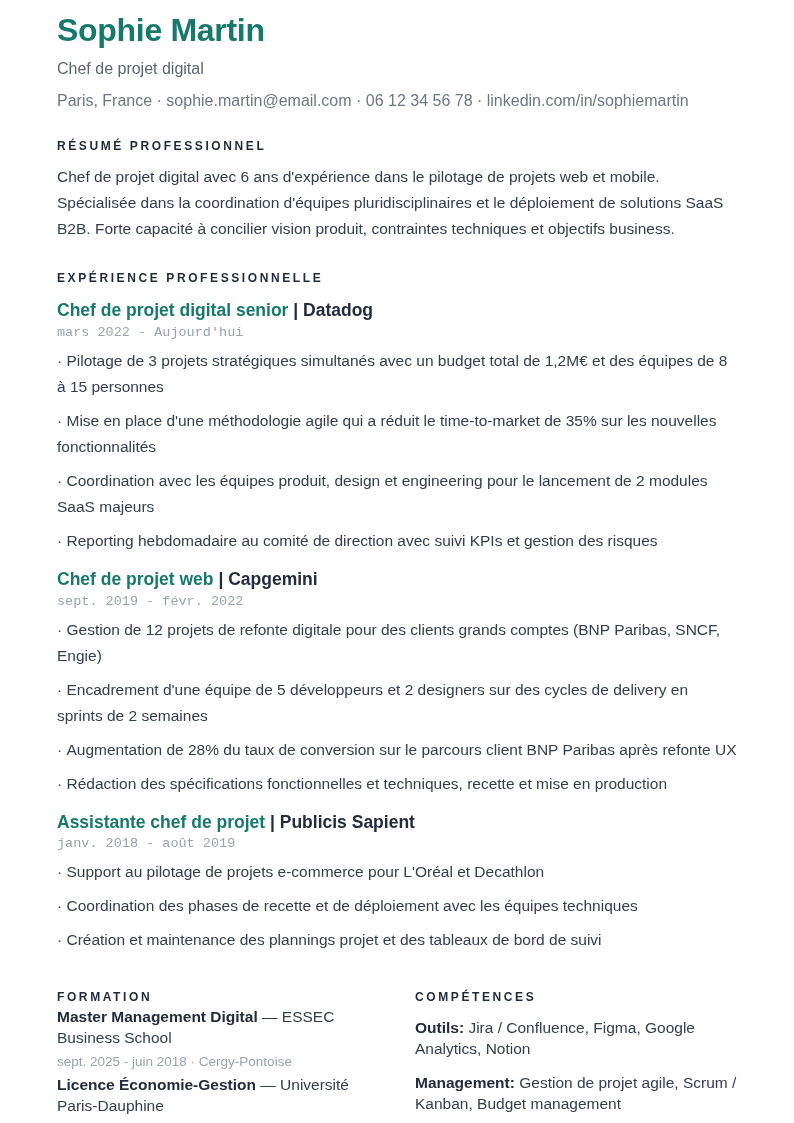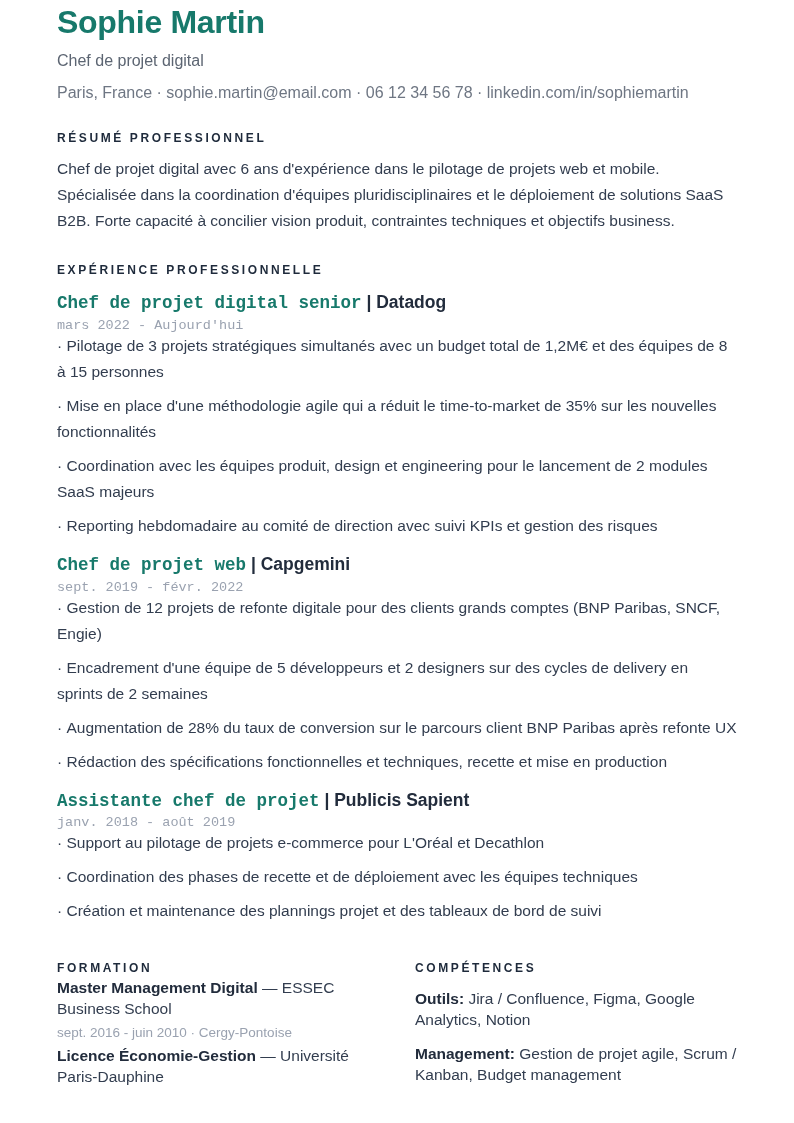--- a/index.html
+++ b/index.html
@@ -15,7 +15,7 @@
   .page {
     width: 794px;
     height: 1123px;
-    padding: 4px 57px 0 57px;
+    padding: 12px 57px 0 57px;
     overflow: hidden;
   }
   

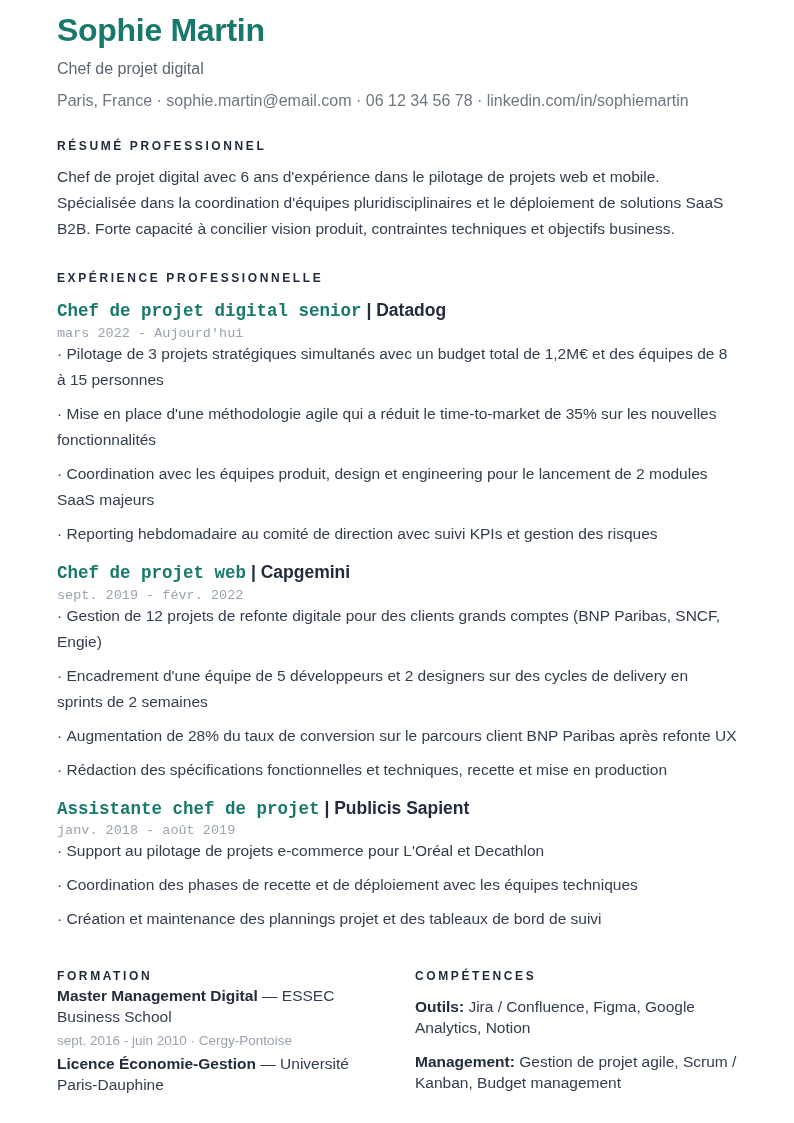--- a/index.html
+++ b/index.html
@@ -60,7 +60,7 @@
     font-weight: 700;
     line-height: 1.25;
   }
-  .job-title .role { color: #17796b; font-family: Liberation Mono, monospace; }
+  .job-title .role { color: #17796b; }
   .job-title .co { color: #222c3c; }
   .date-line {
     margin-top: 3px;

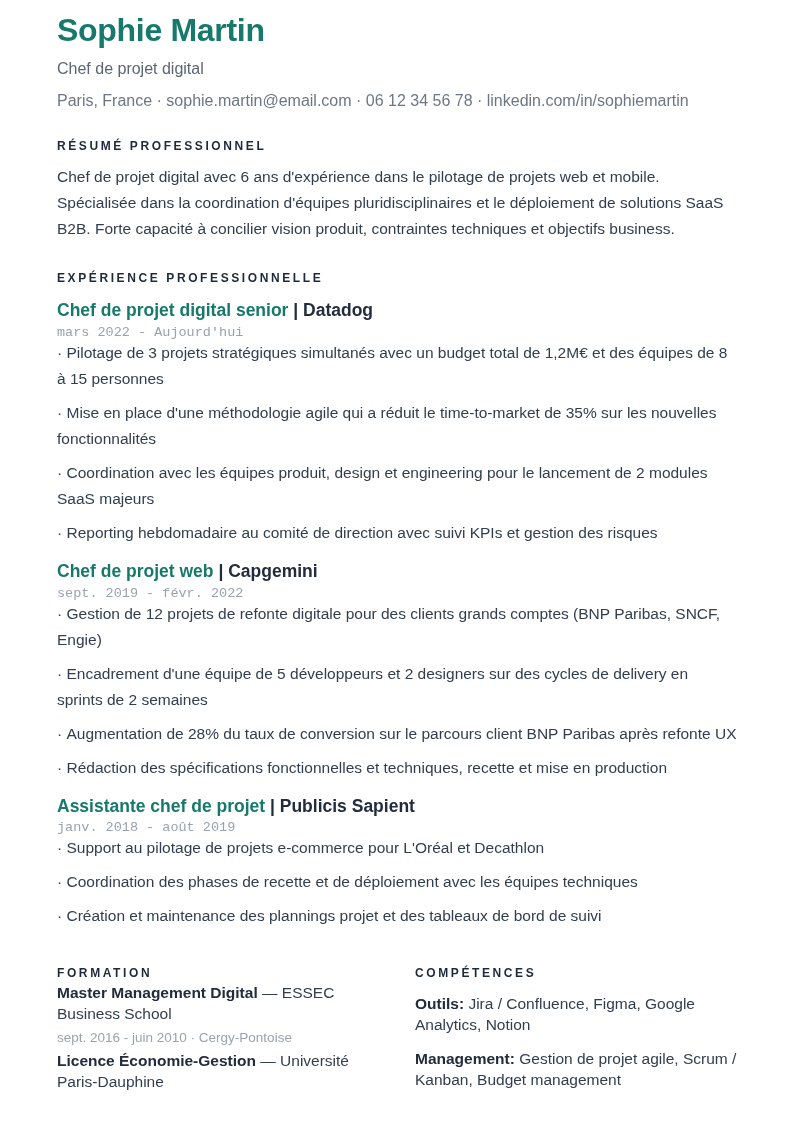--- a/index.html
+++ b/index.html
@@ -68,7 +68,7 @@
     color: #9aa2b0;
     font-family: Liberation Mono, monospace;
   }
-  .bullets { }
+  .bullets { margin-top: 8px; }
   .bullet {
     margin: 0 0 8px 0;
     font-size: 15.5px;

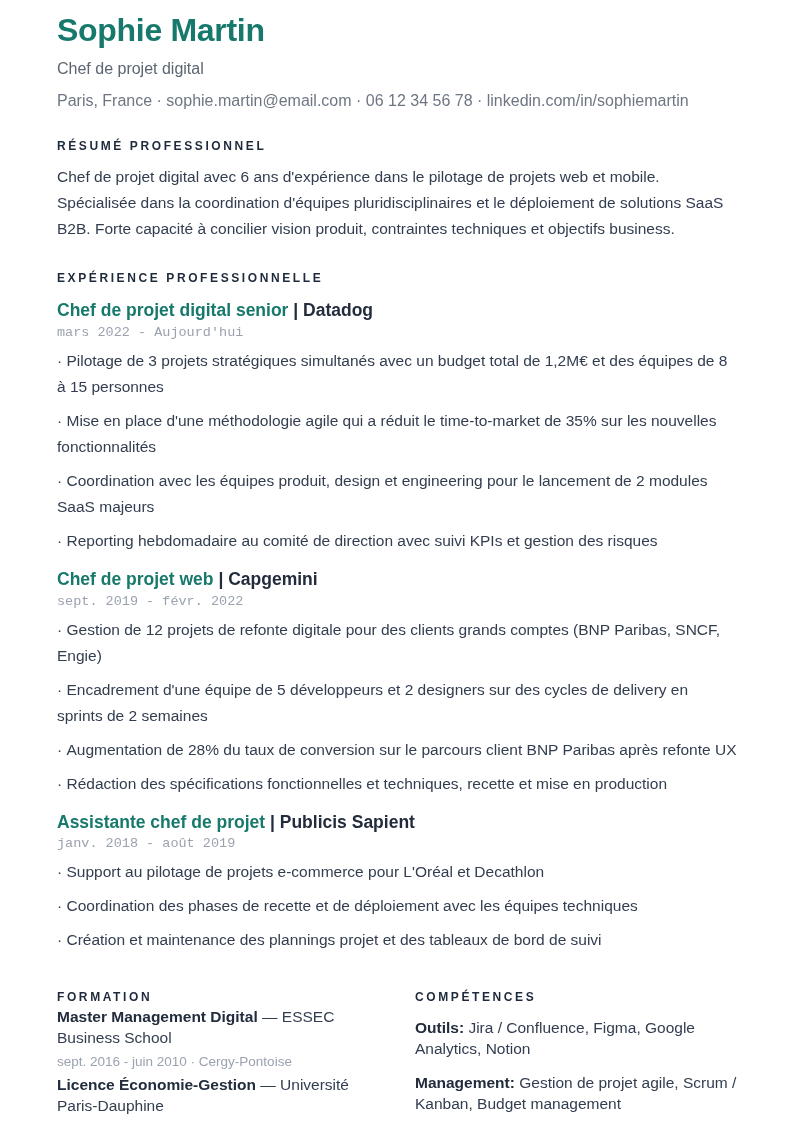--- a/index.html
+++ b/index.html
@@ -154,7 +154,7 @@
       <div class="sec-heading">FORMATION</div>
       <div class="edu">
         <div class="edu-line"><span class="bold">Master Management Digital</span><span> — ESSEC Business School</span></div>
-        <div class="edu-date">sept. 2016 - juin 2010 · Cergy-Pontoise</div>
+        <div class="edu-date">sept. 2025 - juin 2018 · Cergy-Pontoise</div>
       </div>
       <div class="edu">
         <div class="edu-line"><span class="bold">Licence Économie-Gestion</span><span> — Université Paris-Dauphine</span></div>

